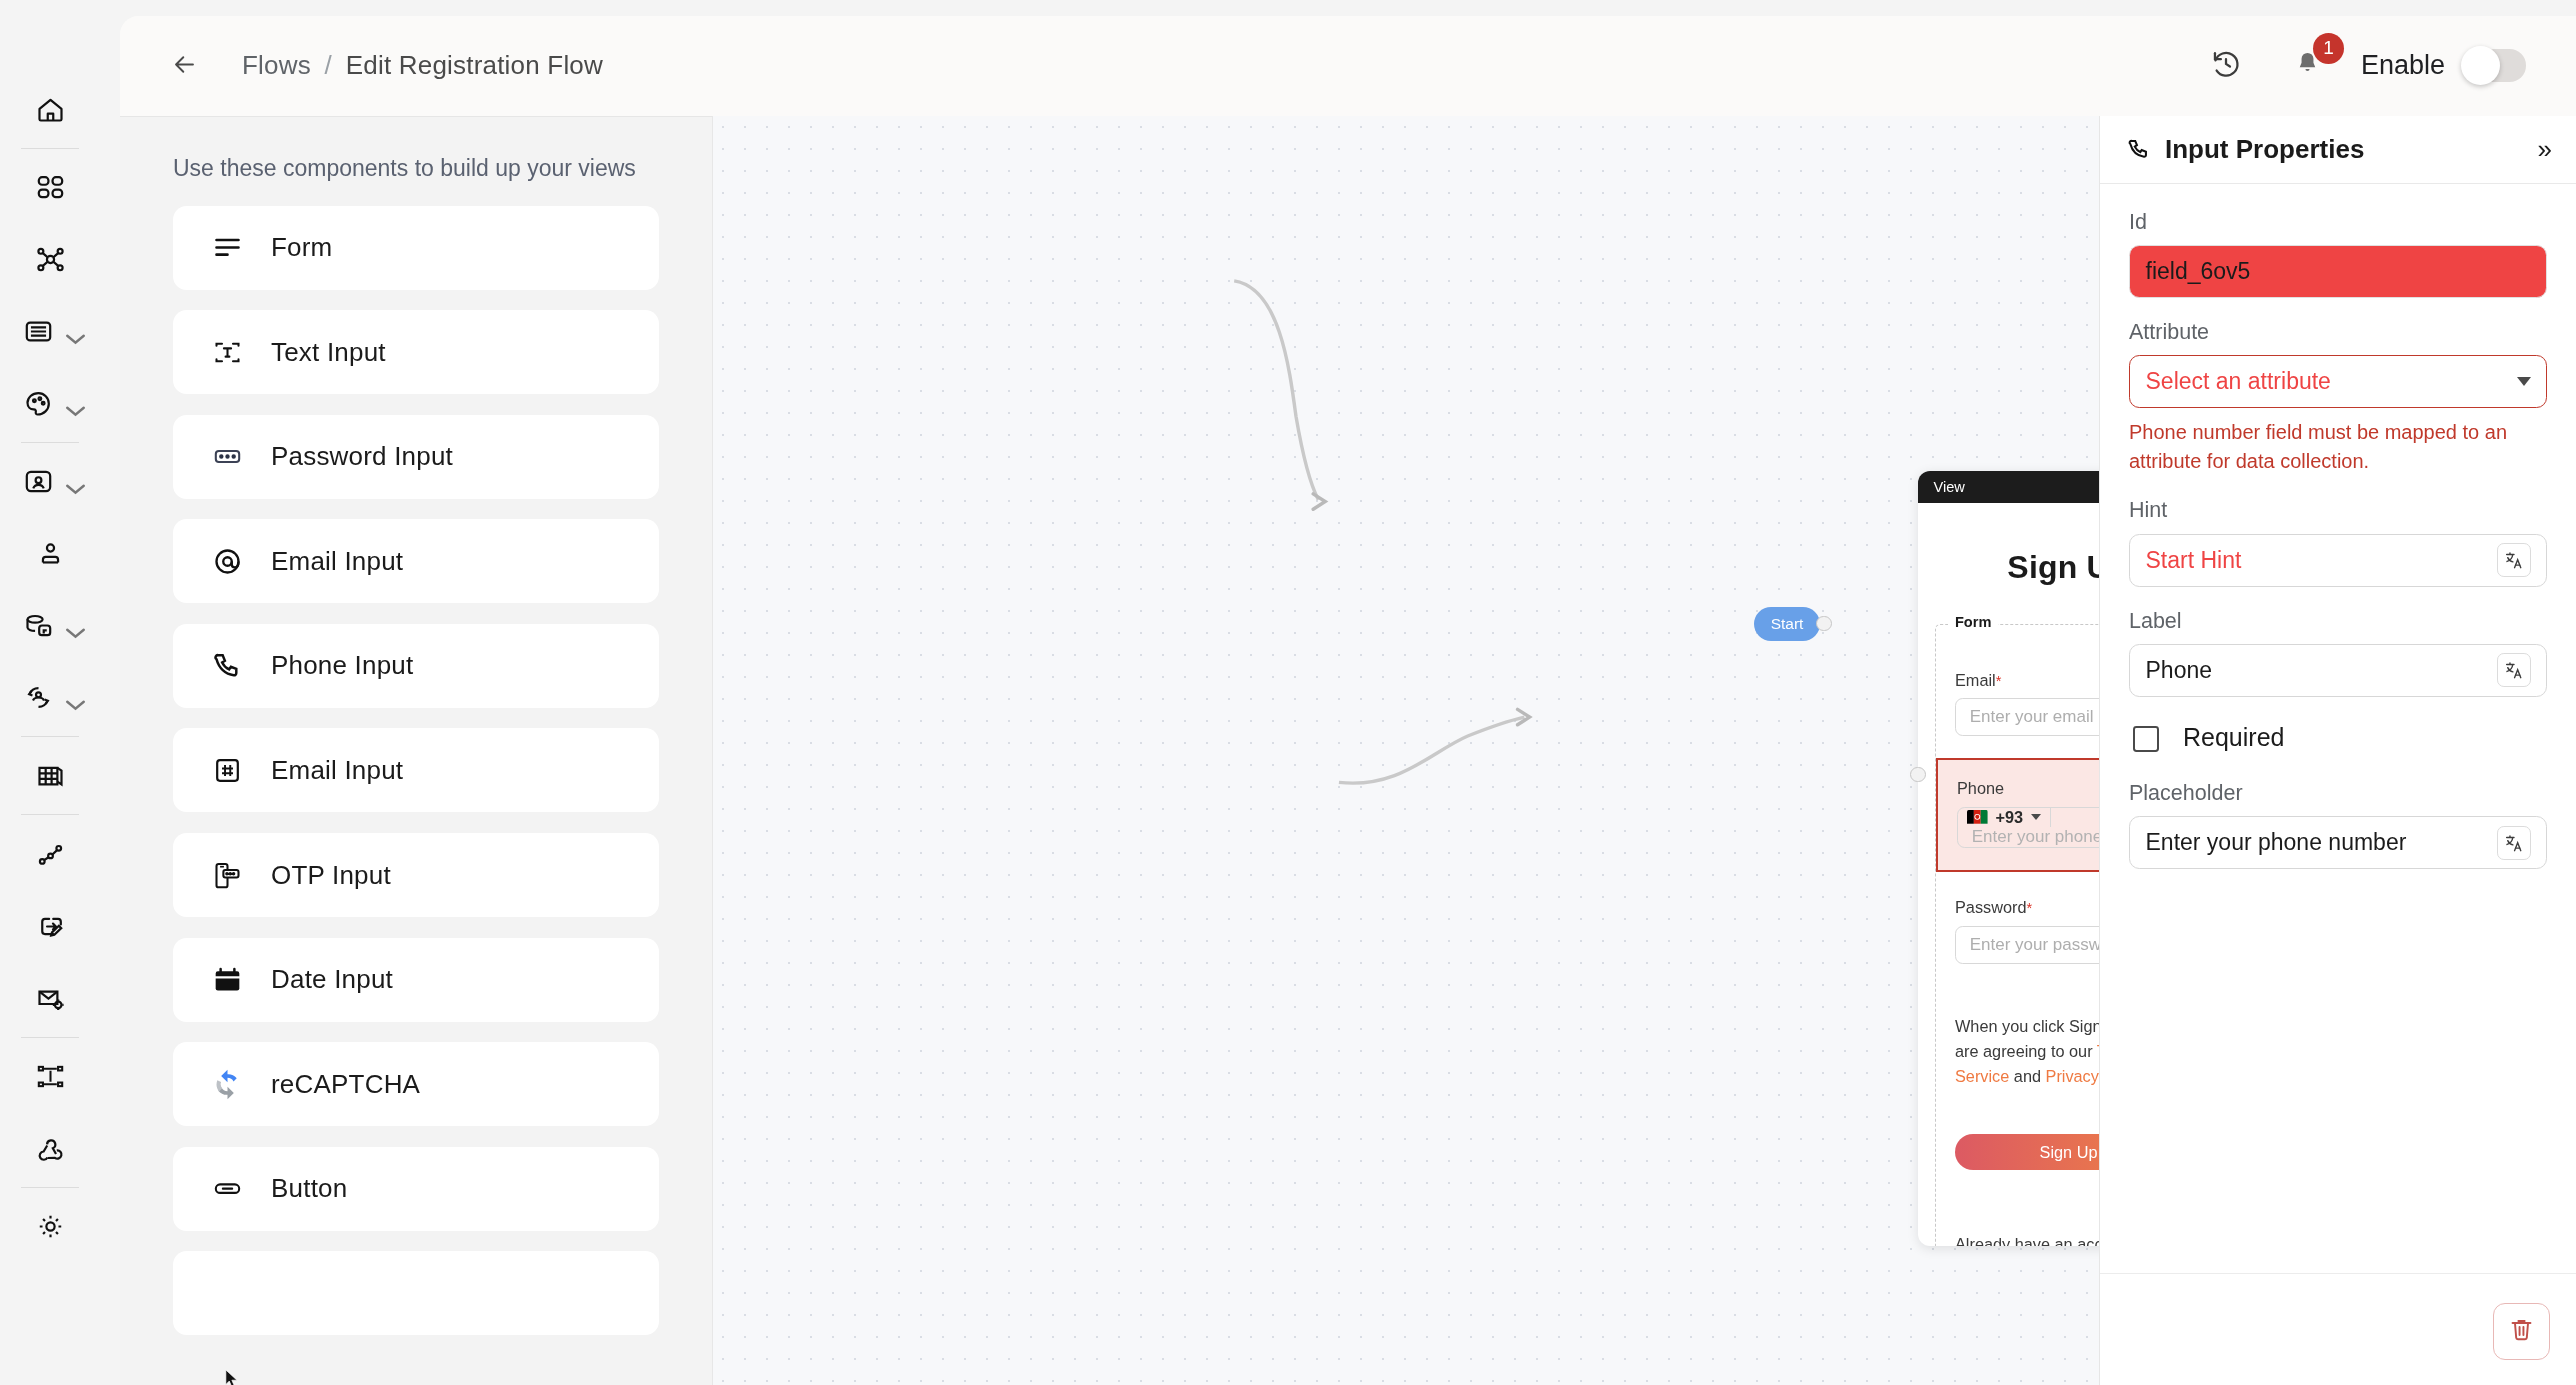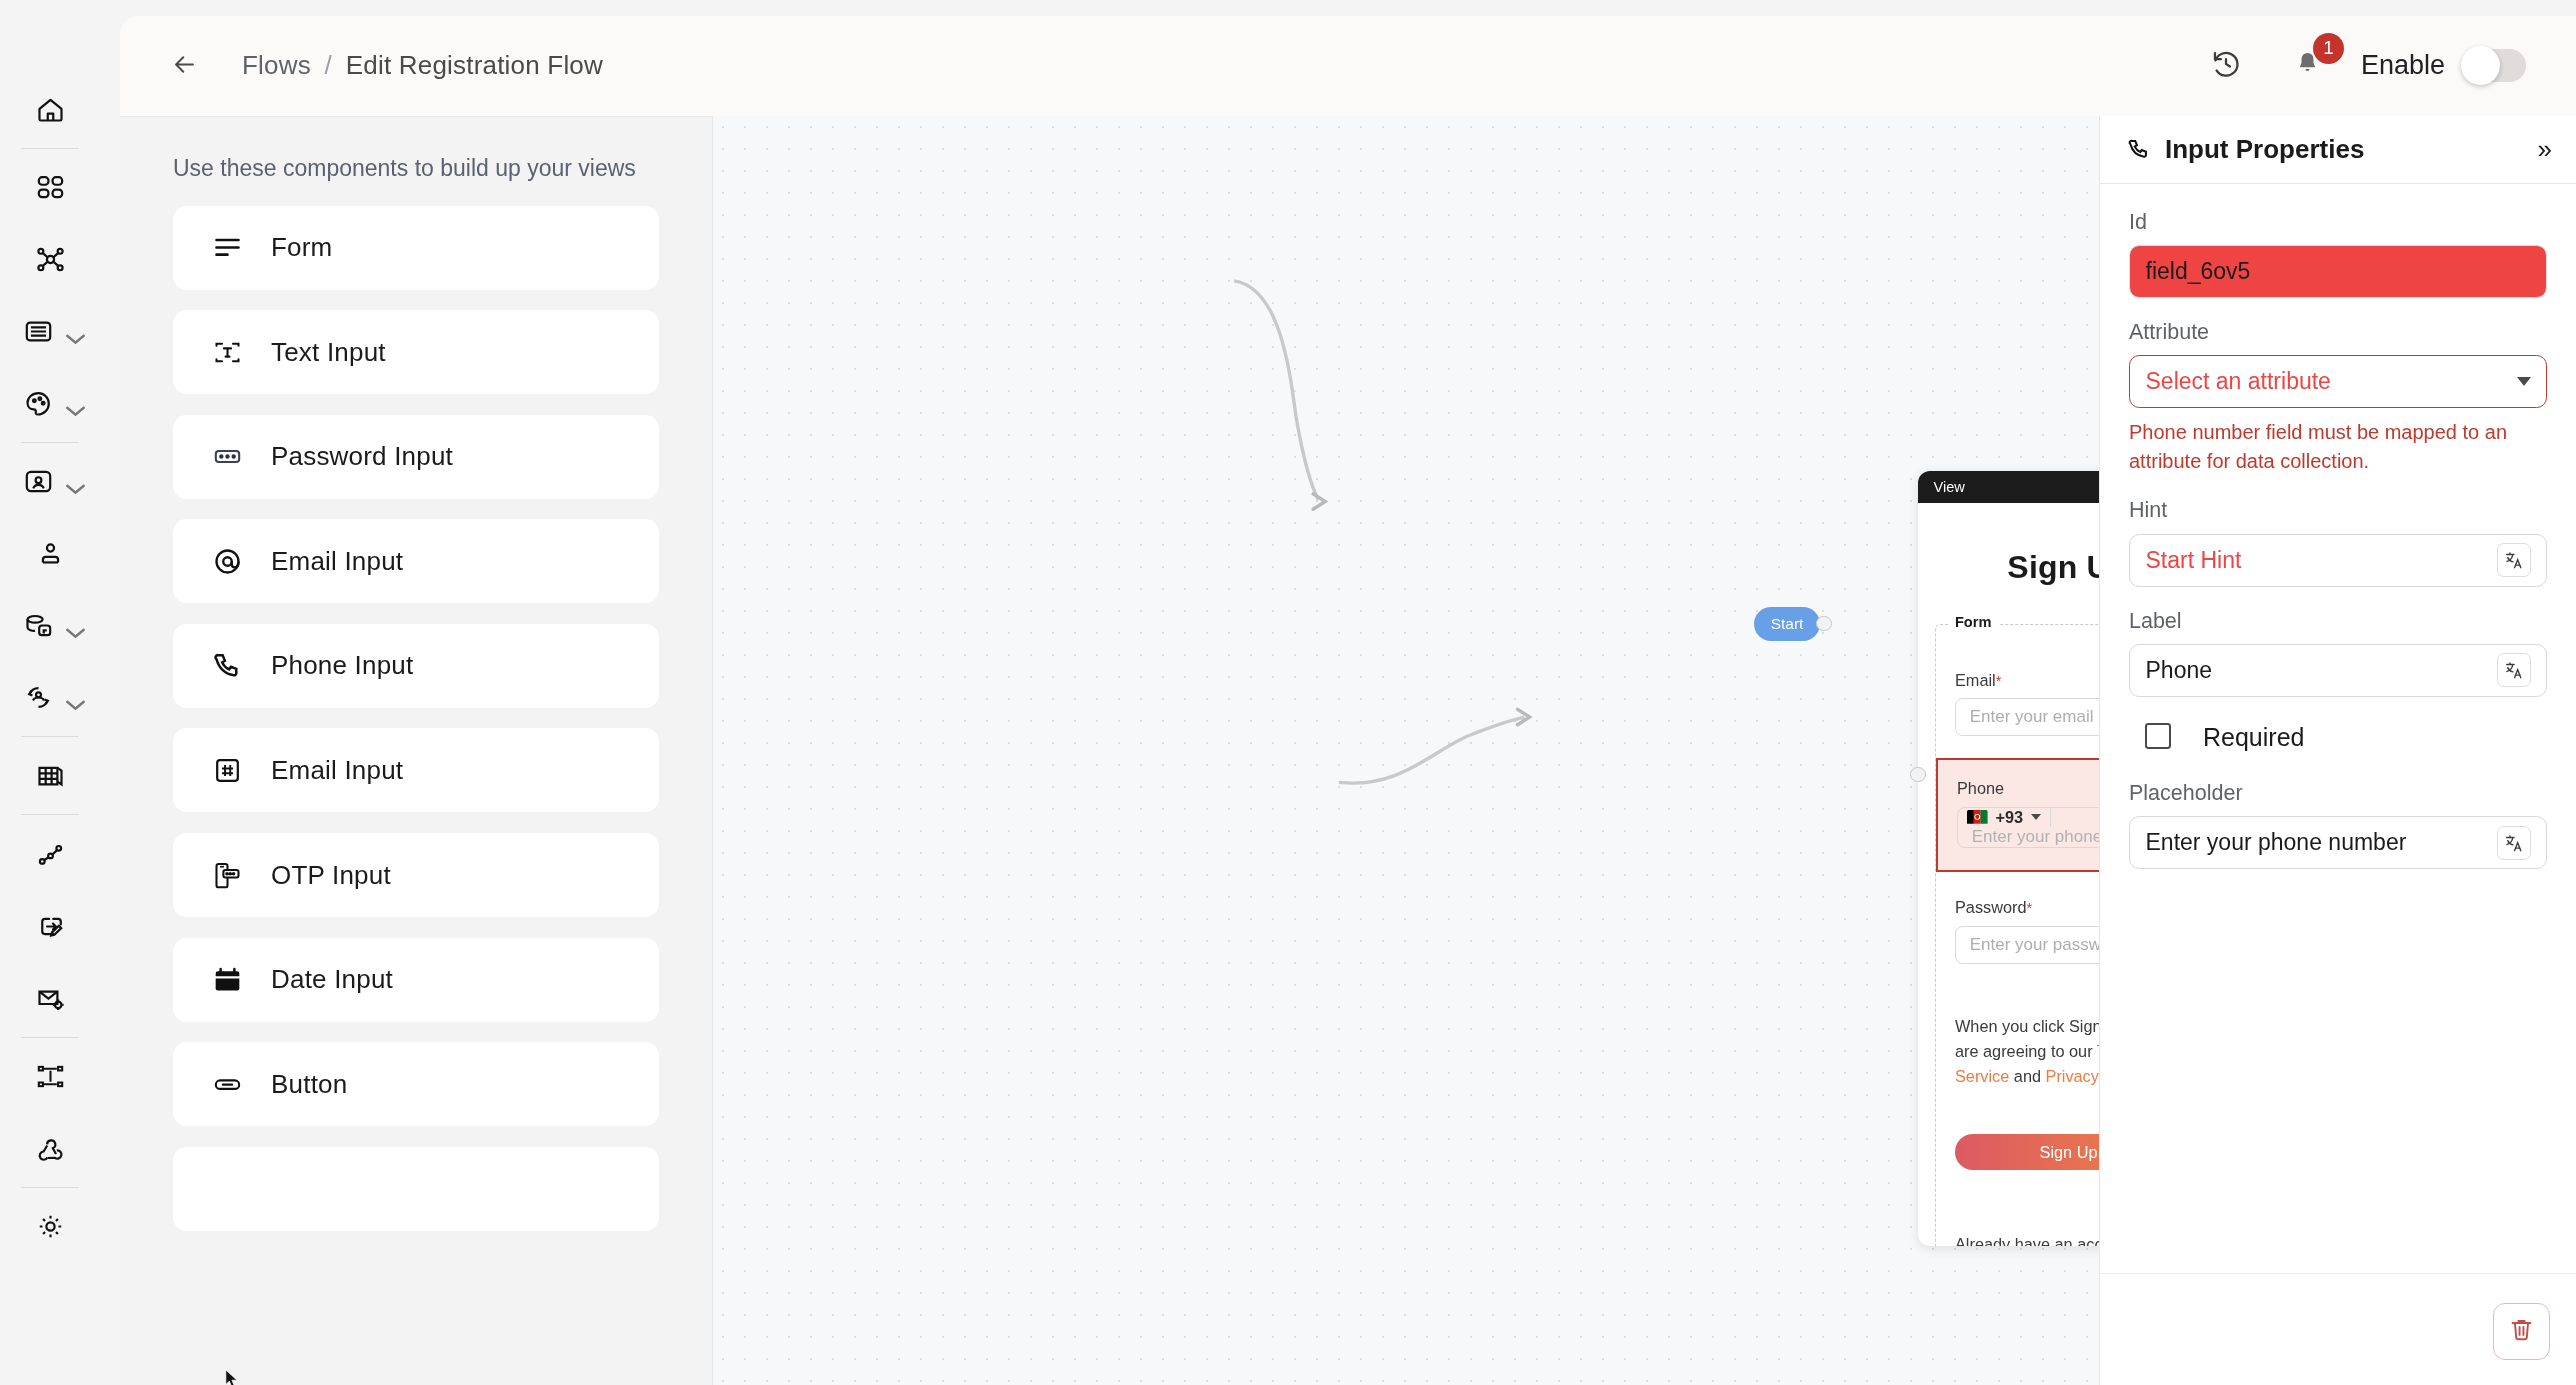--- a/index.html
+++ b/index.html
@@ -261,7 +261,7 @@
     font-size:20px;color:#c0392b;line-height:1.45;margin-top:10.3px;
   }
   #required-row{
-    display:flex;align-items:flex-start;gap:32px;margin:26px 0 29px 16px;cursor:pointer;
+    display:flex;align-items:flex-end;gap:24px;margin:26px 0 29px 4px;cursor:pointer;
   }
   #required-box{
     width:26px;height:26px;border:2.1px solid #4a4a4a;border-radius:3.4px;flex:0 0 26px;

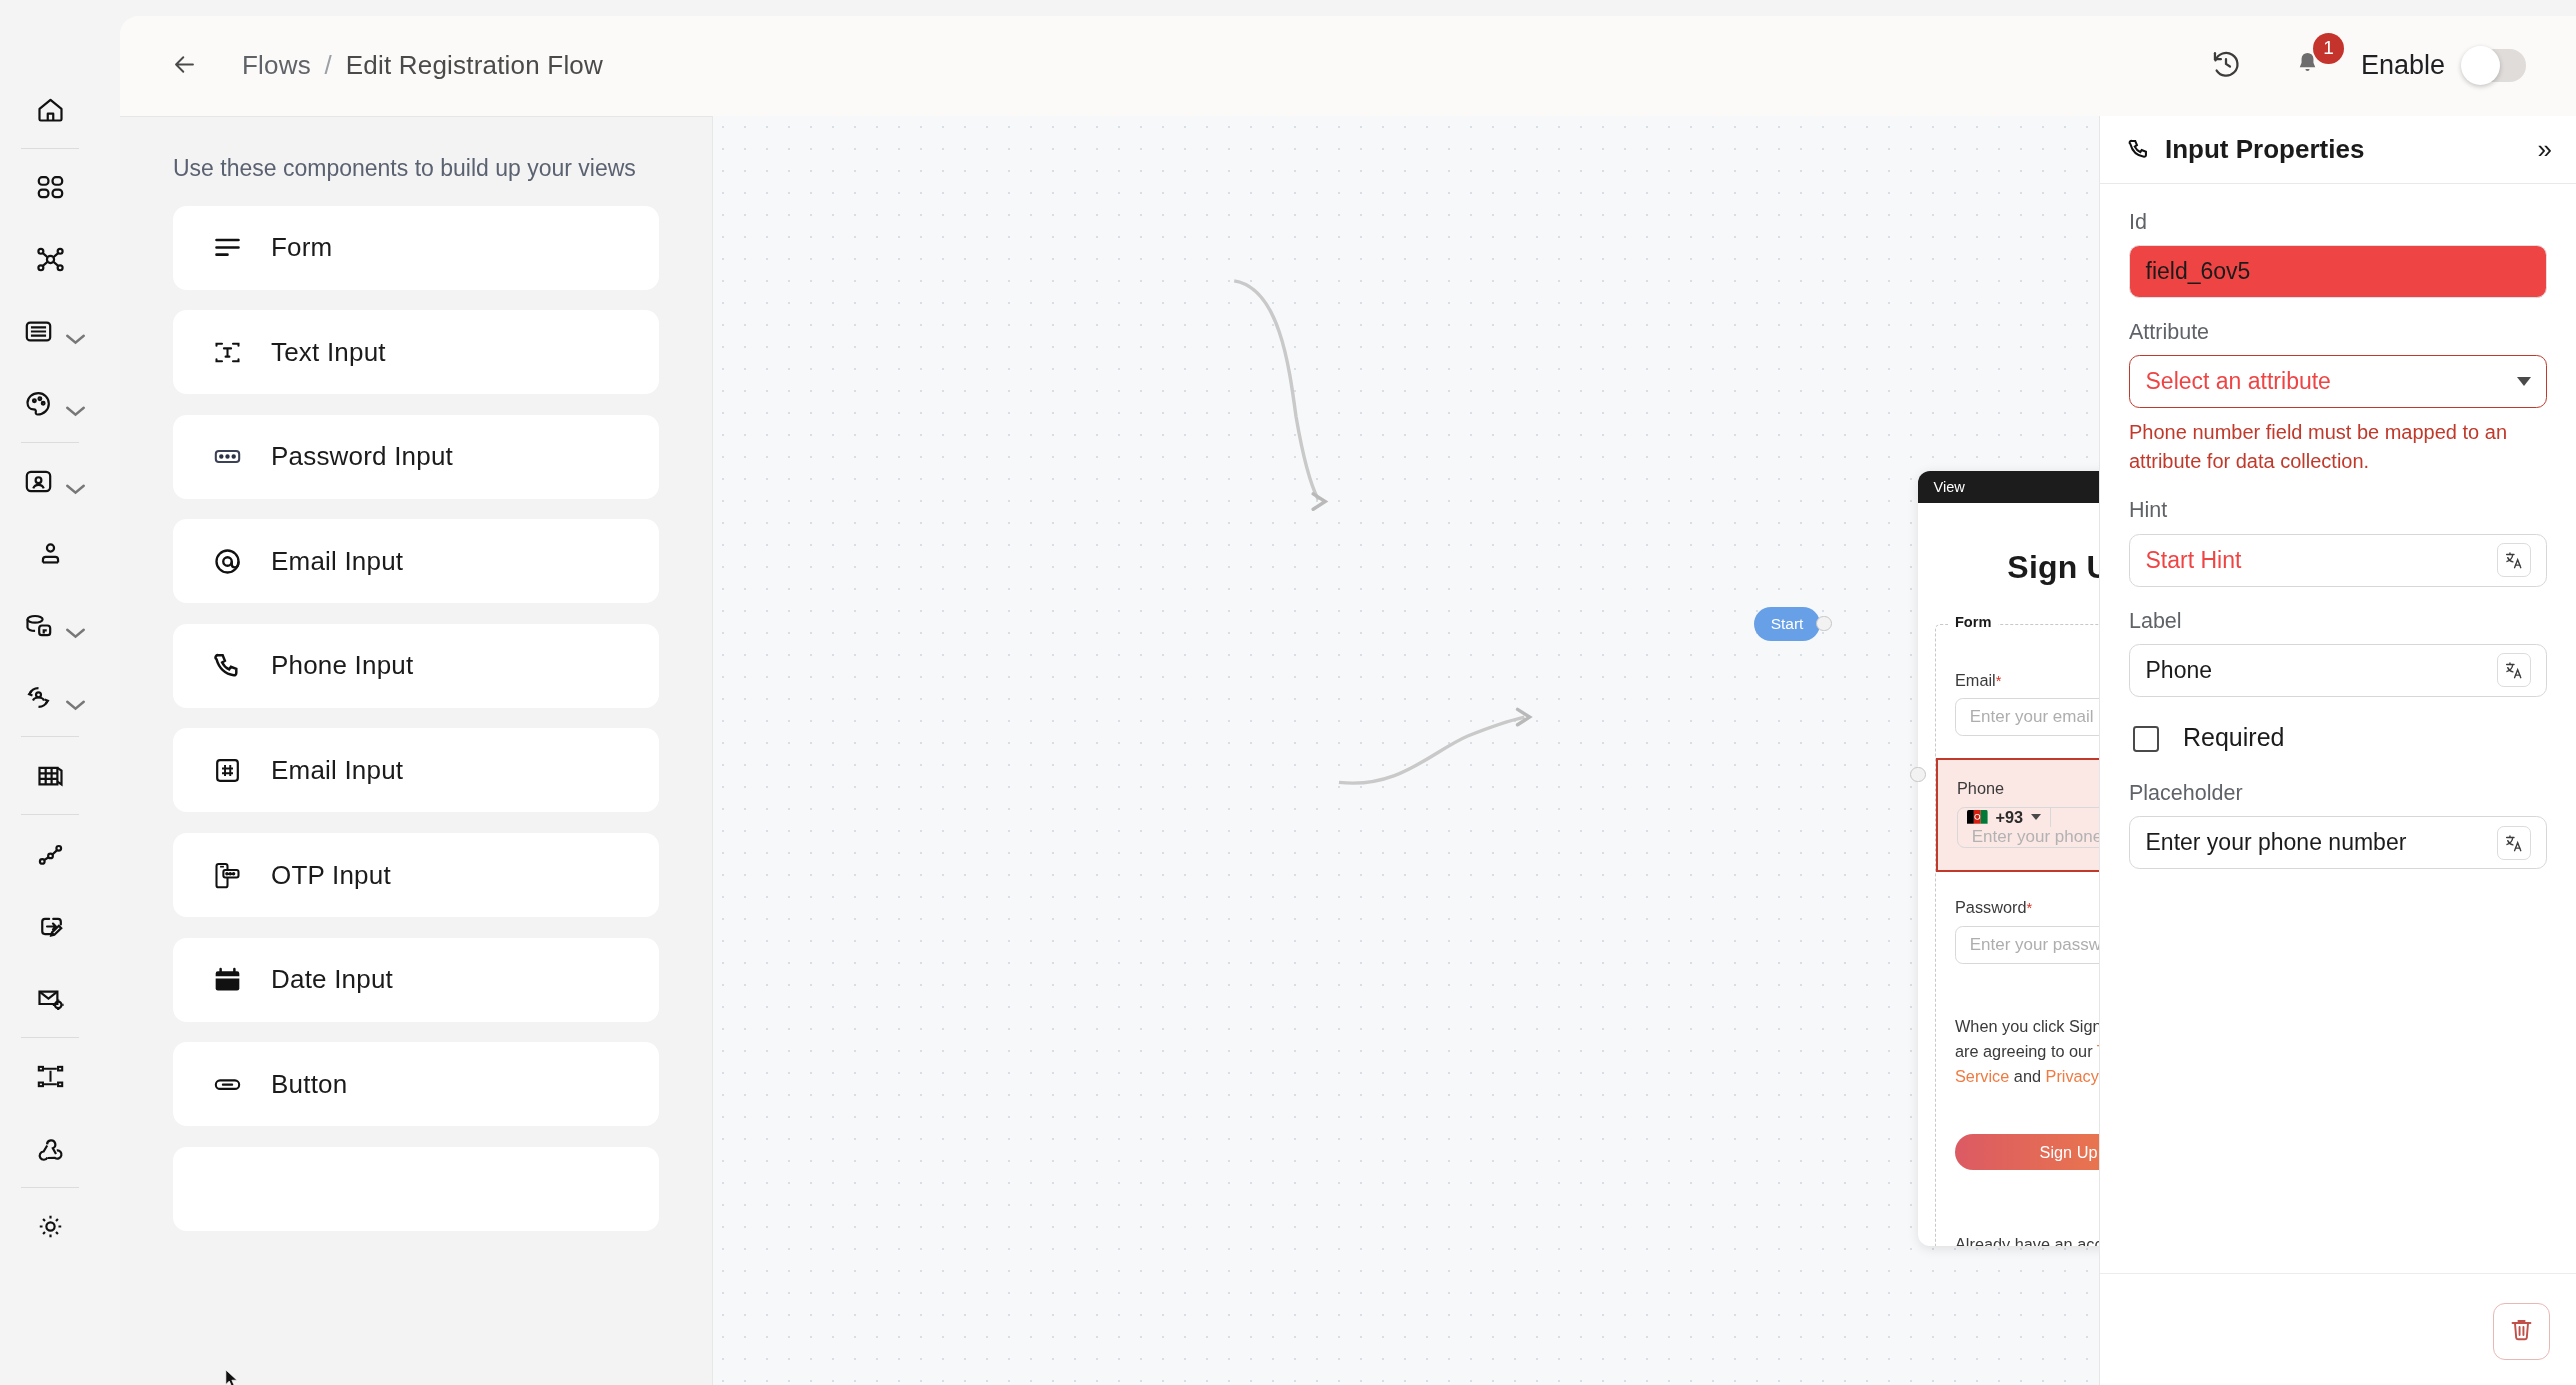--- a/index.html
+++ b/index.html
@@ -624,6 +624,16 @@
           <span class="cl">Date Input</span>
         </div>
 
+        <div class="comp-card">
+          <span class="ci">
+              <svg viewBox="0 0 24 24">
+                <path d="M12 4.5V1.2L7.4 5.8l4.6 4.6V7.1a5 5 0 0 1 4.4 2.7l2.3-2.3A8 8 0 0 0 12 4.5z" fill="#4285f4"></path>
+                <path d="M12 19.5v3.3l4.6-4.6L12 13.6v3.3a5 5 0 0 1-4.4-2.7l-2.3 2.3A8 8 0 0 0 12 19.5z" fill="#9aa0a6"></path>
+                <path d="M4.6 8.9A8 8 0 0 0 4 12c0 1.9.7 3.7 1.9 5.1l2.3-2.3A5 5 0 0 1 7 12c0-.6.1-1.2.3-1.8z" fill="#bdc1c6"></path>
+              </svg>
+            </span>
+          <span class="cl">reCAPTCHA</span>
+        </div>
 
 
         <div class="comp-card">

